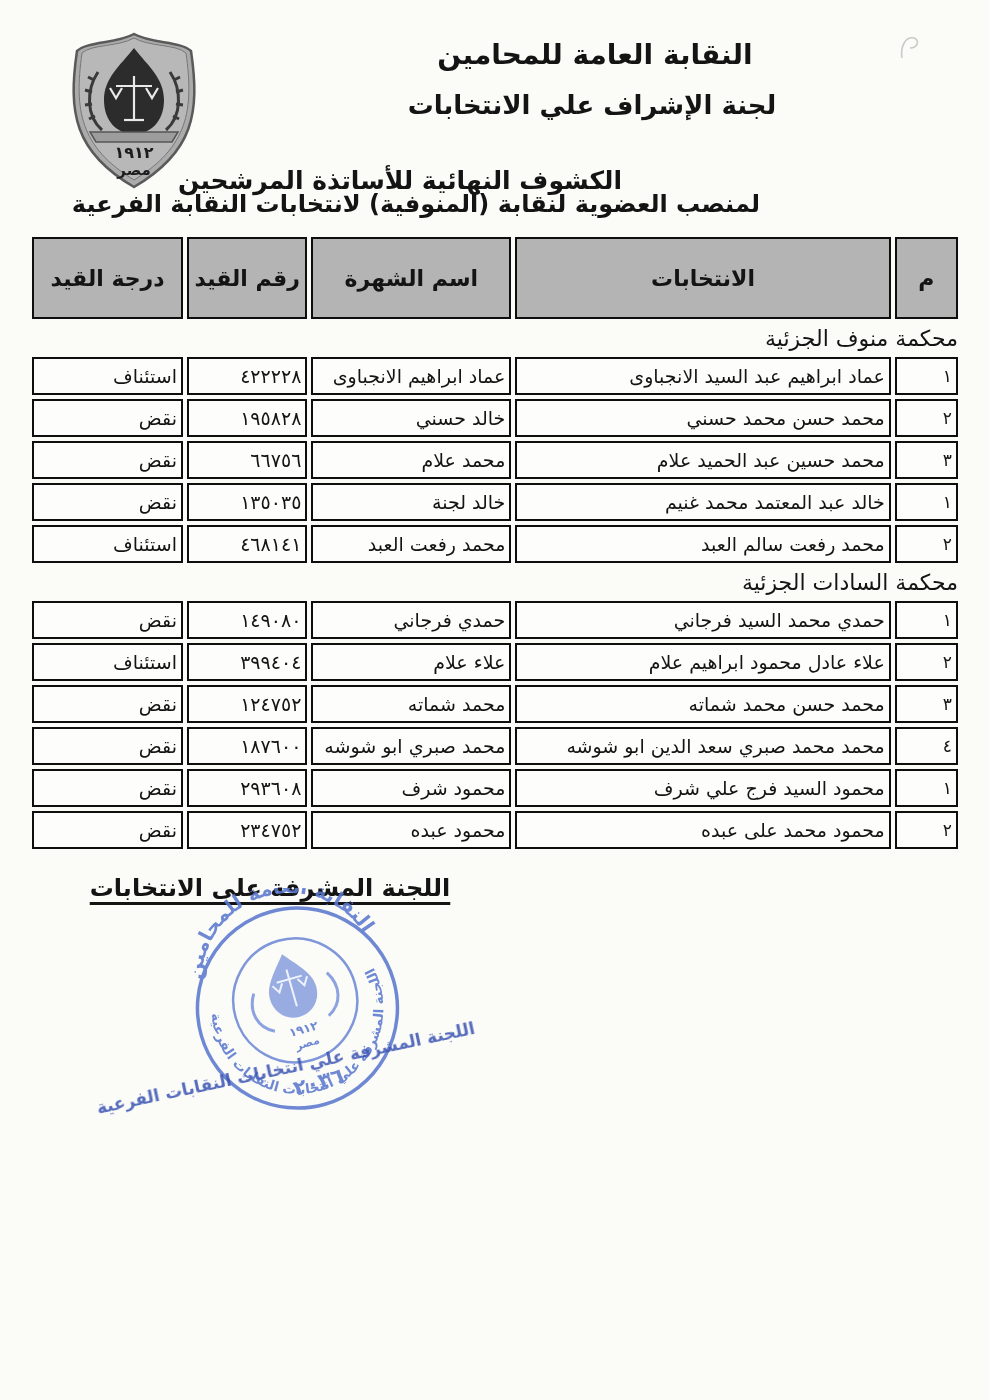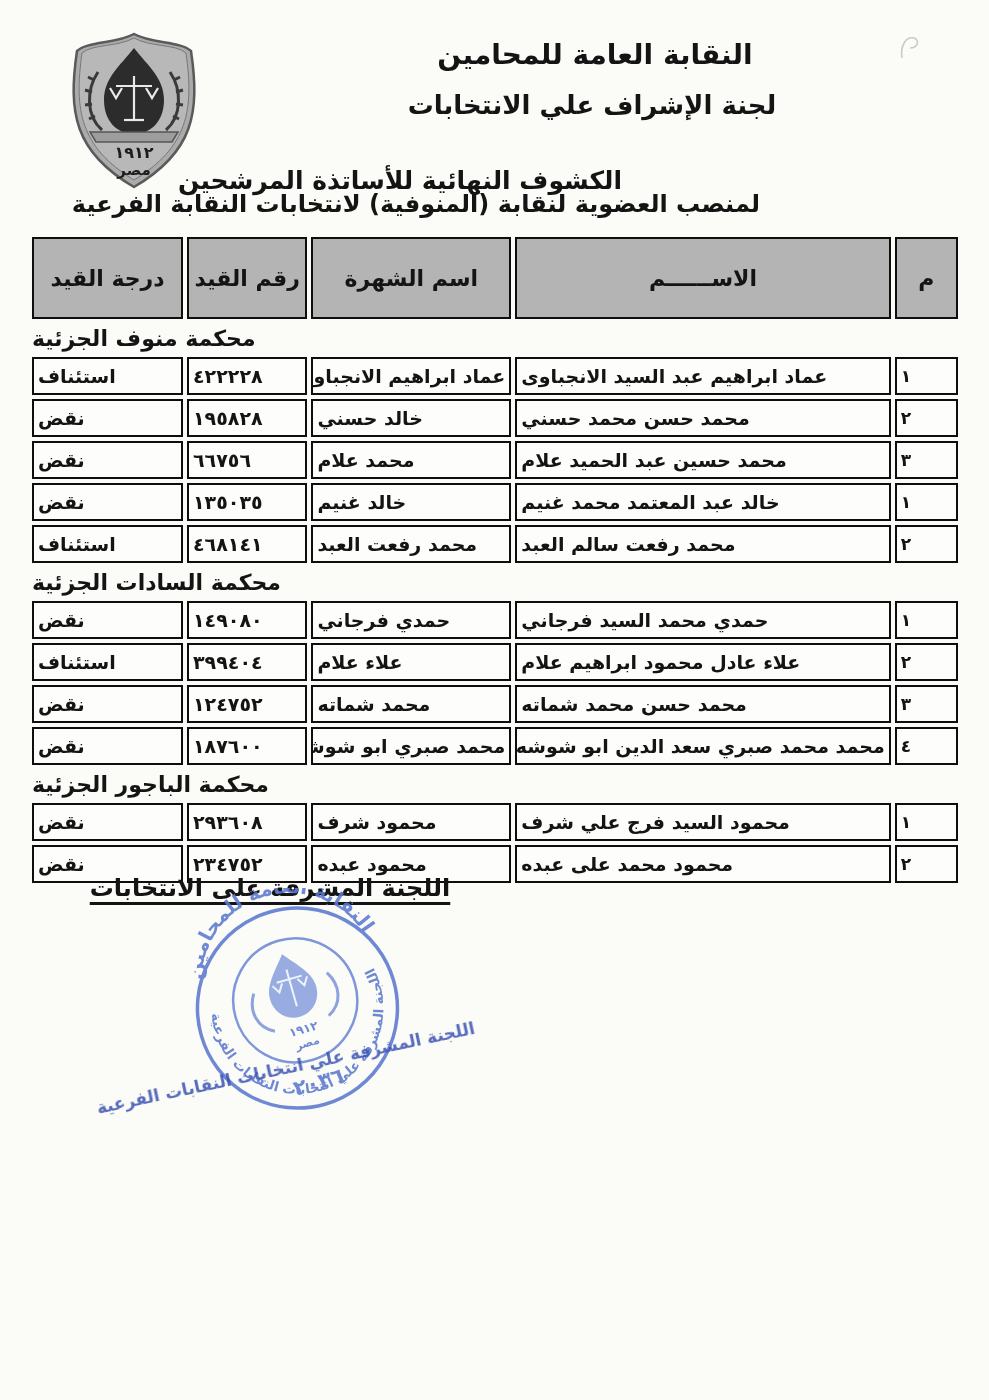--- a/index.html
+++ b/index.html
@@ -78,7 +78,7 @@
     <tbody>
           <tr>
             <th class="c0">م</th>
-            <th class="c1">الاســــــم</th>
+            <th class="c1">الانتخابات</th>
             <th class="c2">اسم الشهرة</th>
             <th class="c3">رقم القيد</th>
             <th class="c4">درجة القيد</th>

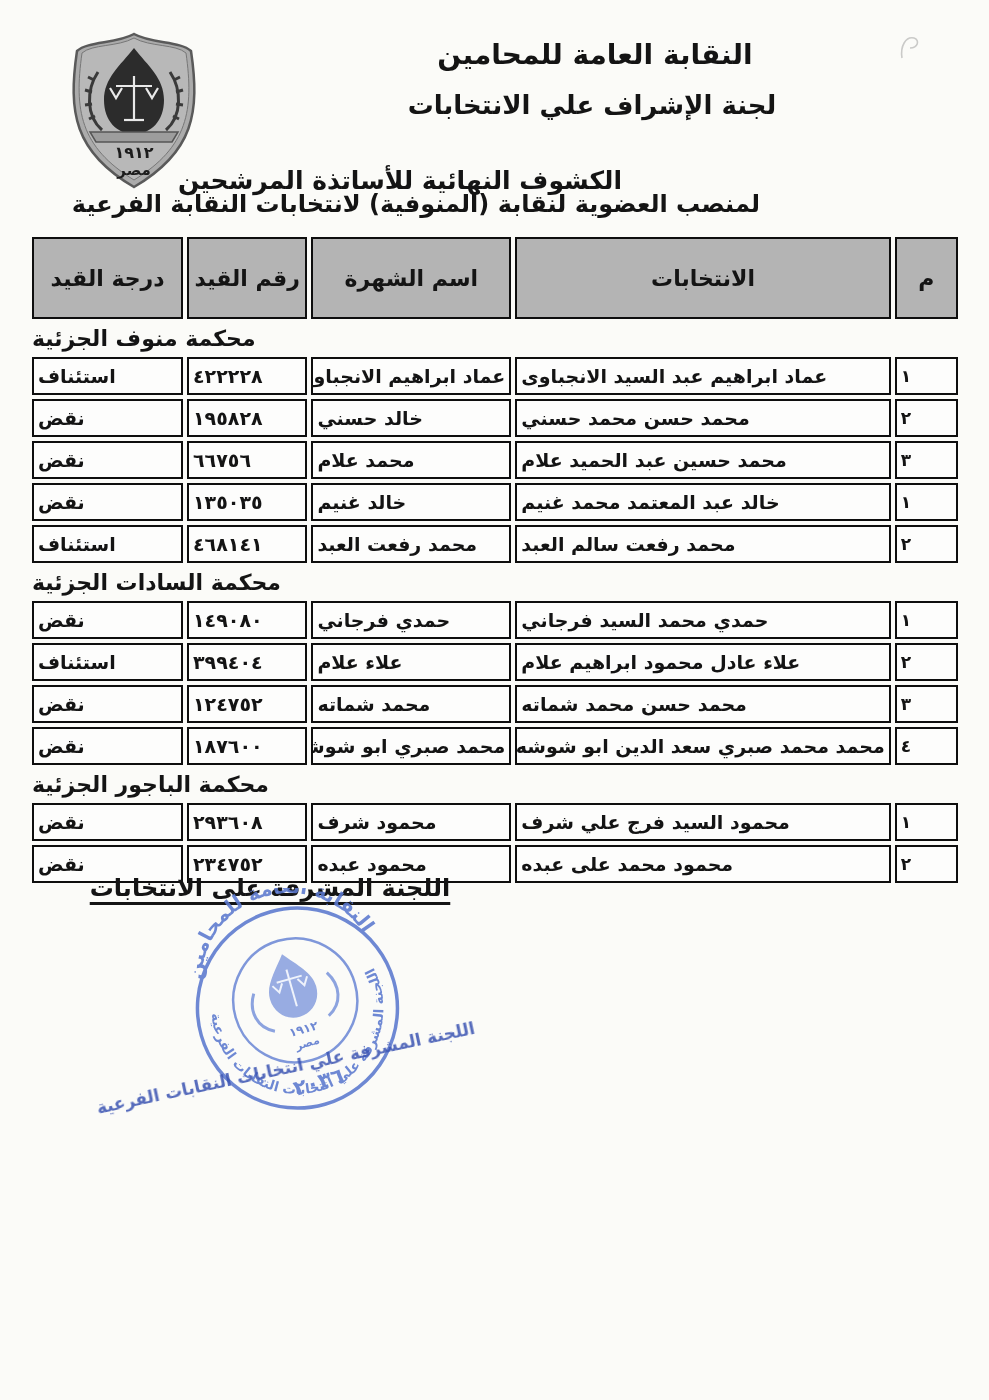--- a/index.html
+++ b/index.html
@@ -21,7 +21,7 @@
   table{width:100%; border-collapse:separate; border-spacing:4px; table-layout:fixed; direction:rtl;}
   col.c0{width:62px;} col.c1{width:368px;} col.c2{width:196px;} col.c3{width:118px;} col.c4{width:148px;}
   th{background:#b4b4b4; border:2px solid #0e0e0e; height:44px; font-size:22px; font-weight:bold; padding:17px 4px;}
-  td{border:2px solid #0e0e0e; height:32px; font-size:19px; font-weight:bold; text-align:left;
+  td{border:2px solid #0e0e0e; height:32px; font-size:19px; font-weight:normal; text-align:right;
      vertical-align:middle; padding:1px 4px; background:#fdfdfc; overflow:hidden; white-space:nowrap;}
   td.court{border:none; background:transparent; font-size:22px; height:26px; padding:2px 0;}
   td.c0{font-size:17px;}

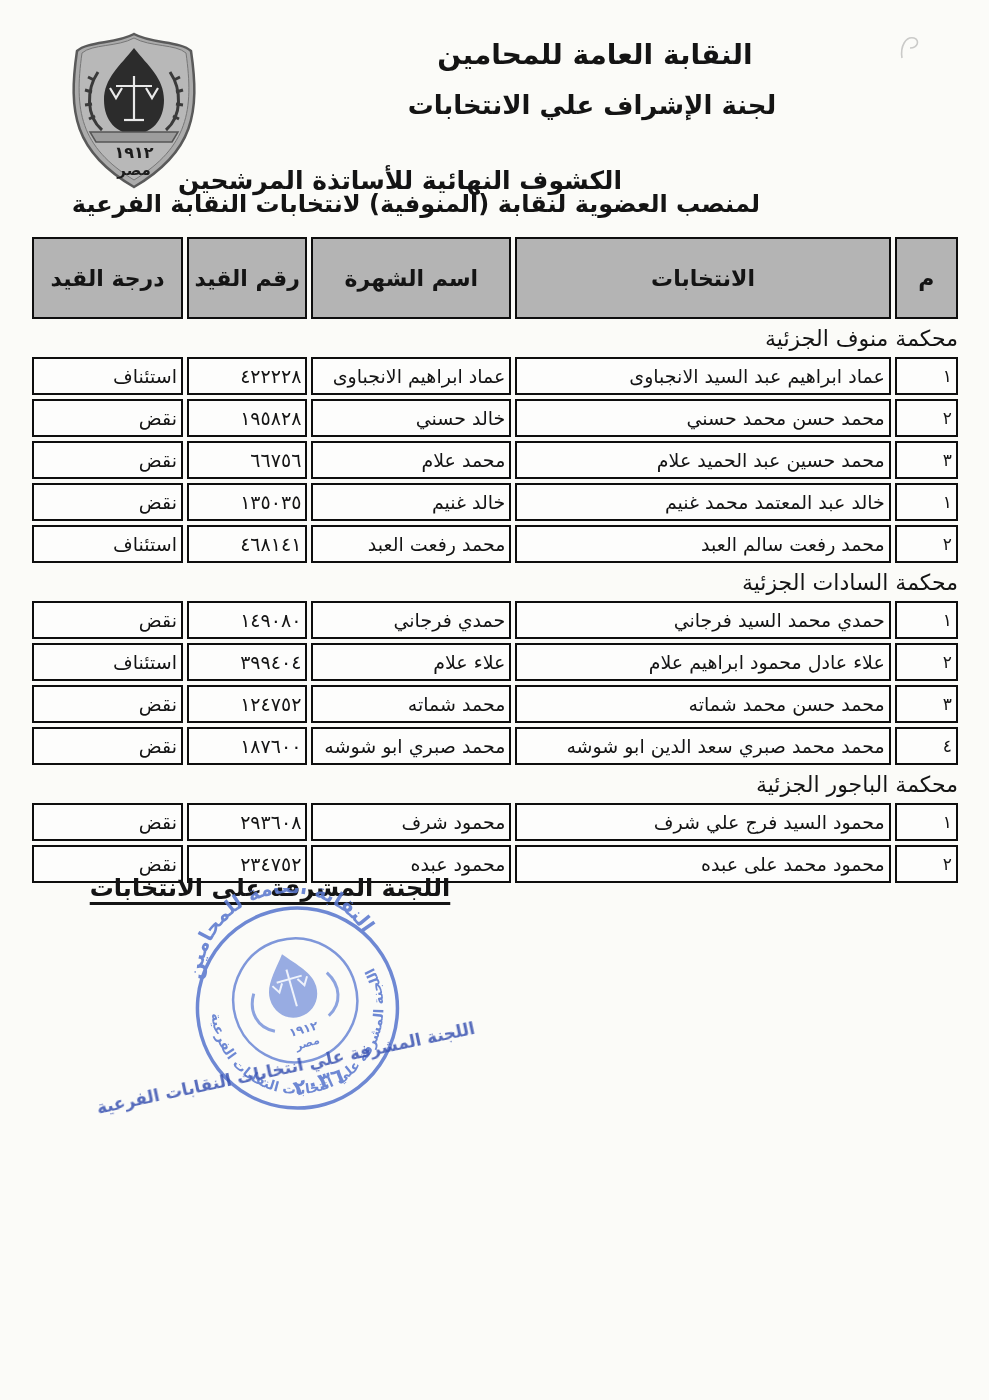--- a/index.html
+++ b/index.html
@@ -110,7 +110,7 @@
           <tr>
             <td class="c0">١</td>
             <td class="c1">خالد عبد المعتمد محمد غنيم</td>
-            <td class="c2">خالد غنيم</td>
+            <td class="c2">خالد لجنة</td>
             <td class="c3">١٣٥٠٣٥</td>
             <td class="c4">نقض</td>
           </tr>

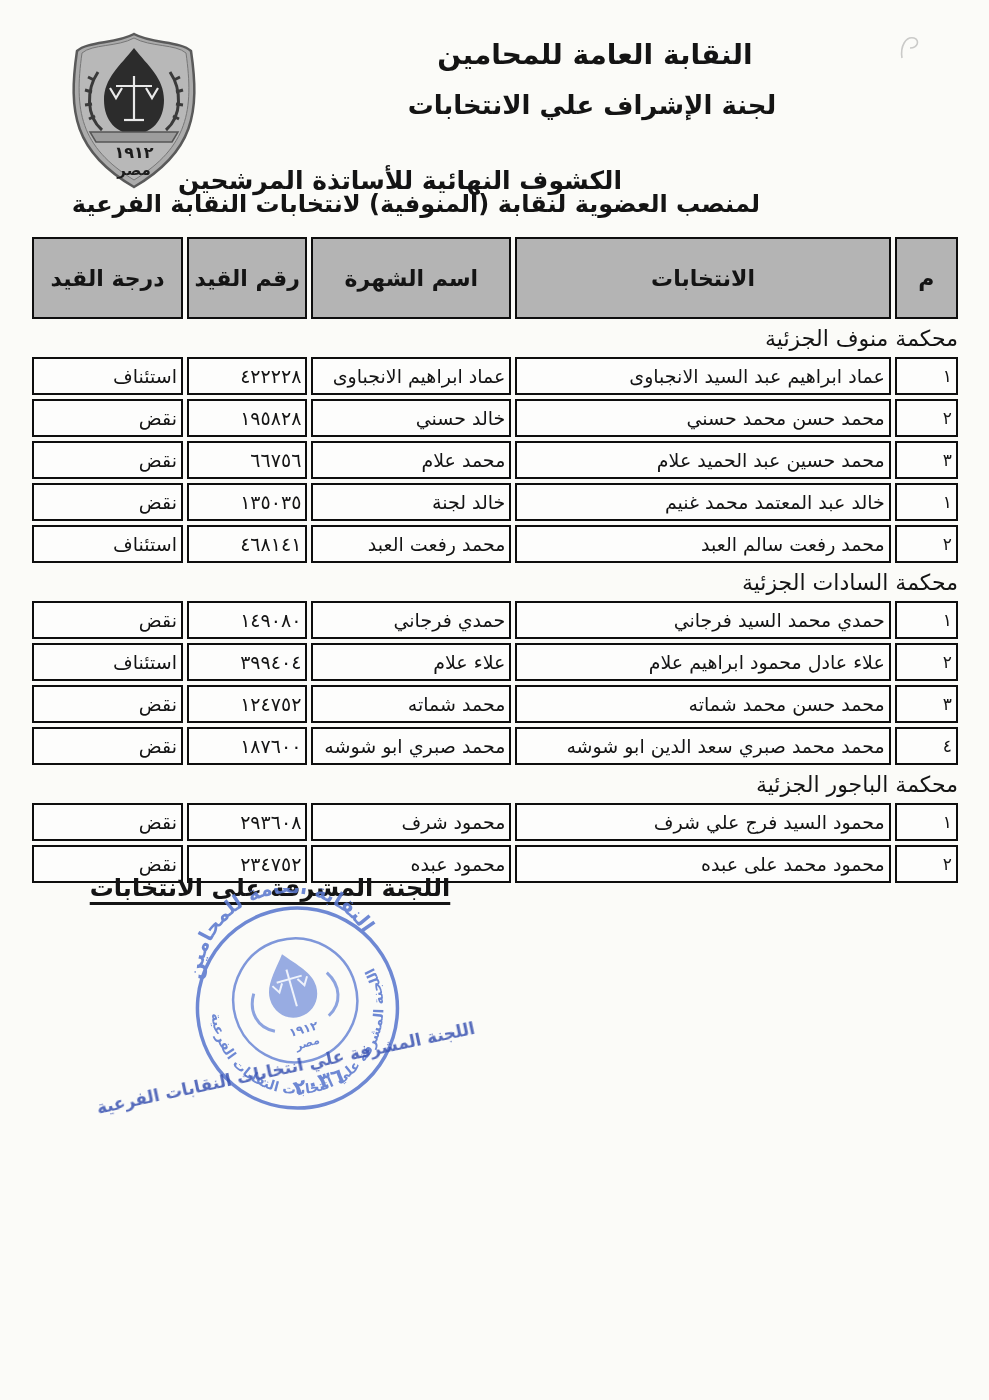--- a/index.html
+++ b/index.html
@@ -153,9 +153,6 @@
             <td class="c4">نقض</td>
           </tr>
           <tr>
-            <td colspan="5" class="court">محكمة الباجور الجزئية</td>
-          </tr>
-          <tr>
             <td class="c0">١</td>
             <td class="c1">محمود السيد فرج علي شرف</td>
             <td class="c2">محمود شرف</td>

